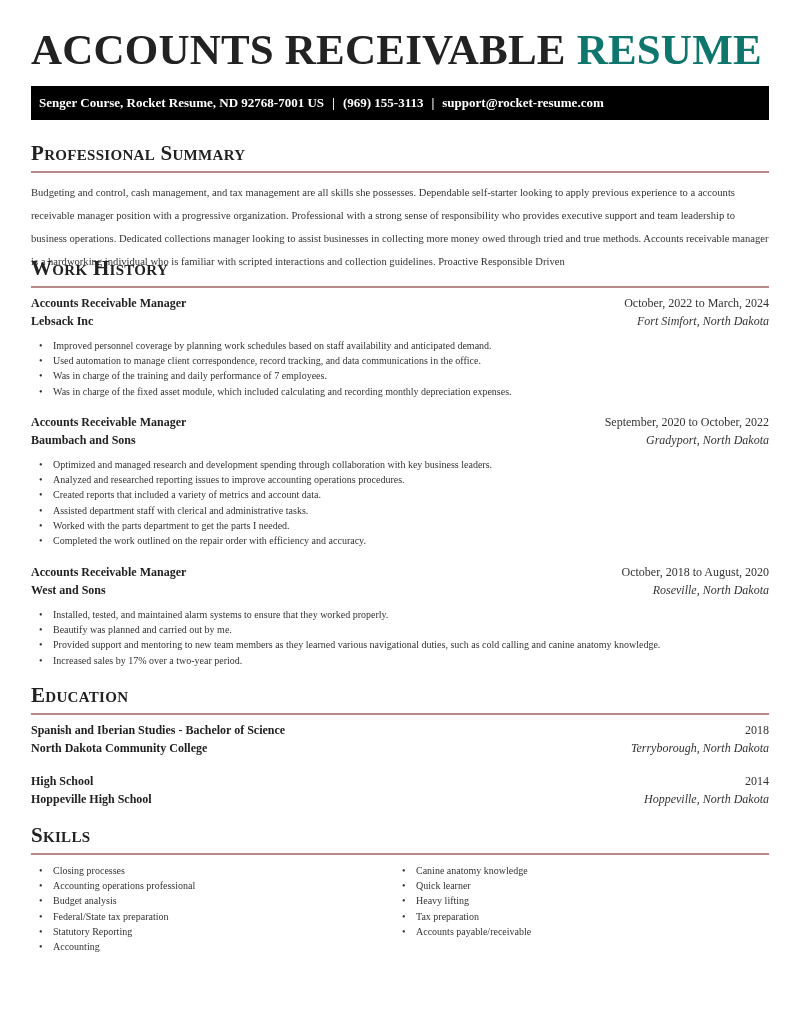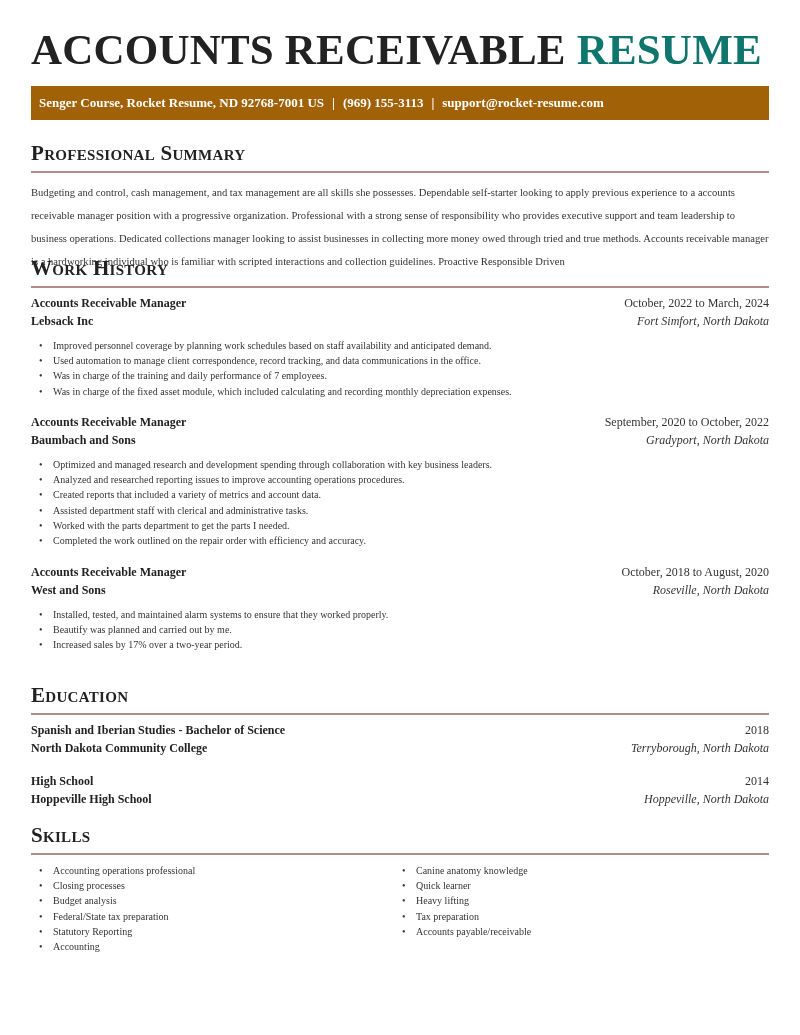--- a/index.html
+++ b/index.html
@@ -21,7 +21,7 @@
 
     .contact-bar {
       position: absolute; top: 86px; left: 0; width: 738px; height: 34px;
-      background: #a16207; color: #ffffff;
+      background: #000000; color: #ffffff;
       font-size: 13px; font-weight: bold;
       display: flex; align-items: center; padding-left: 8px;
       white-space: nowrap;

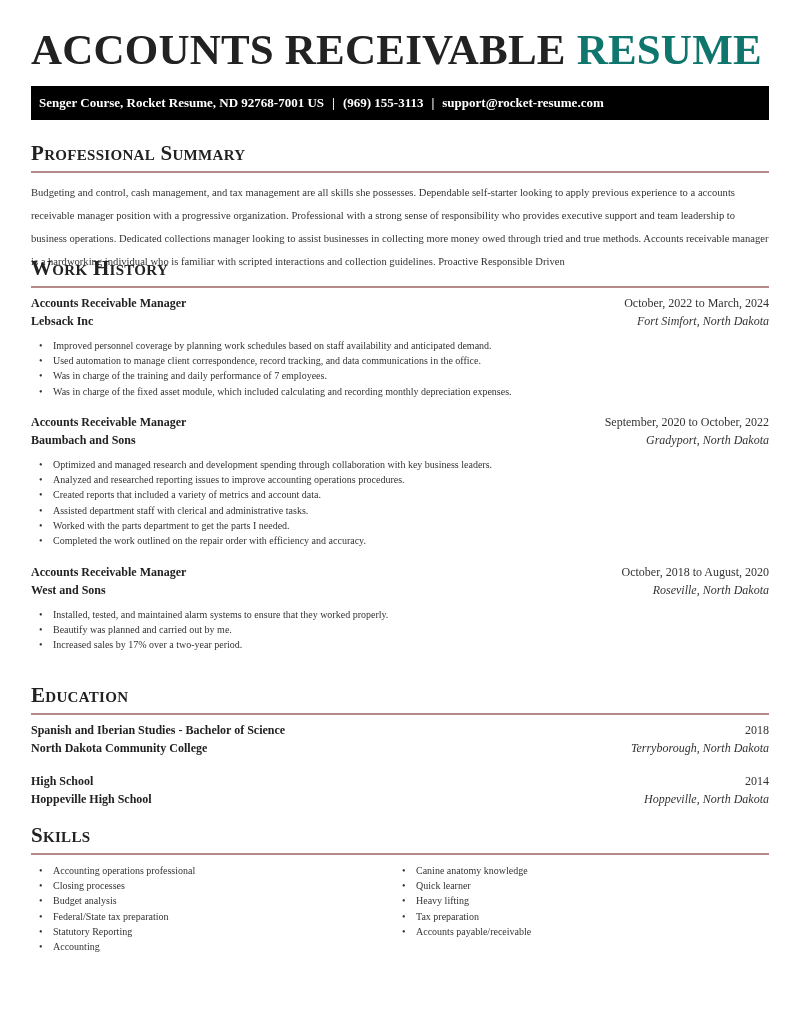--- a/index.html
+++ b/index.html
@@ -135,6 +135,7 @@
     <ul class="bullets">
       <li>Installed, tested, and maintained alarm systems to ensure that they worked properly.</li>
       <li>Beautify was planned and carried out by me.</li>
+      <li>Provided support and mentoring to new team members as they learned various navigational duties, such as cold calling and canine anatomy knowledge.</li>
       <li>Increased sales by 17% over a two-year period.</li>
     </ul>
   </div>

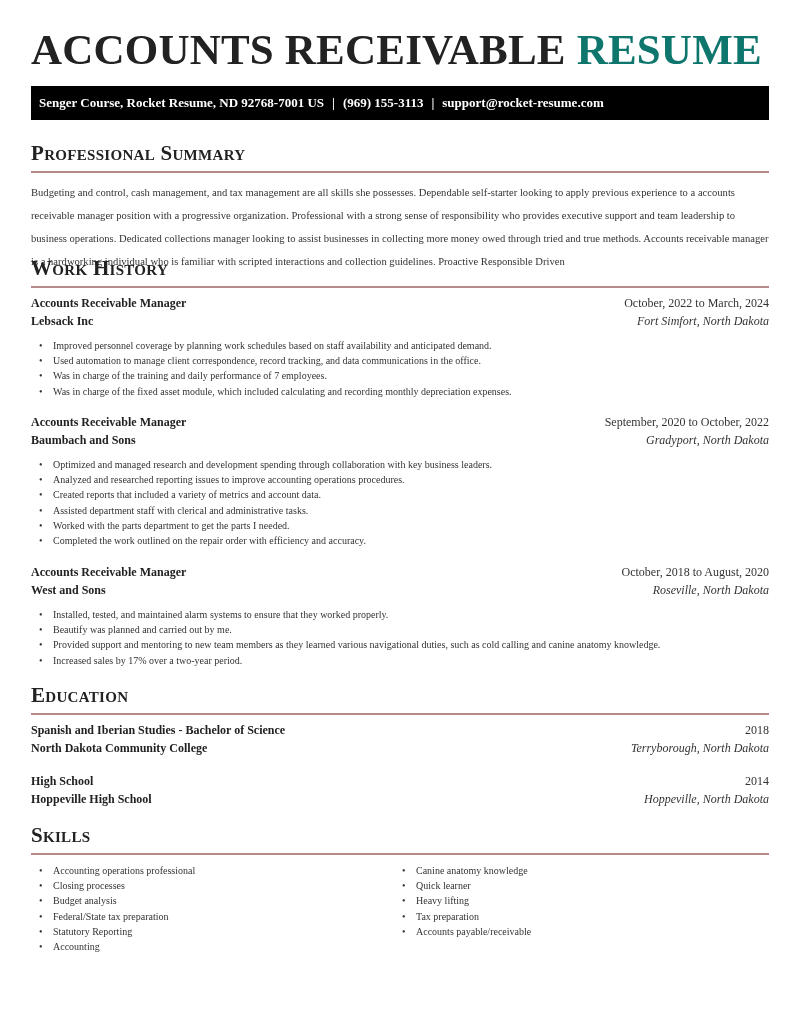--- a/index.html
+++ b/index.html
@@ -172,8 +172,8 @@
     <div class="rule"></div>
     <div class="skills">
       <ul class="bullets" style="margin-top:0;">
+        <li>Closing processes</li>
         <li>Accounting operations professional</li>
-        <li>Closing processes</li>
         <li>Budget analysis</li>
         <li>Federal/State tax preparation</li>
         <li>Statutory Reporting</li>

